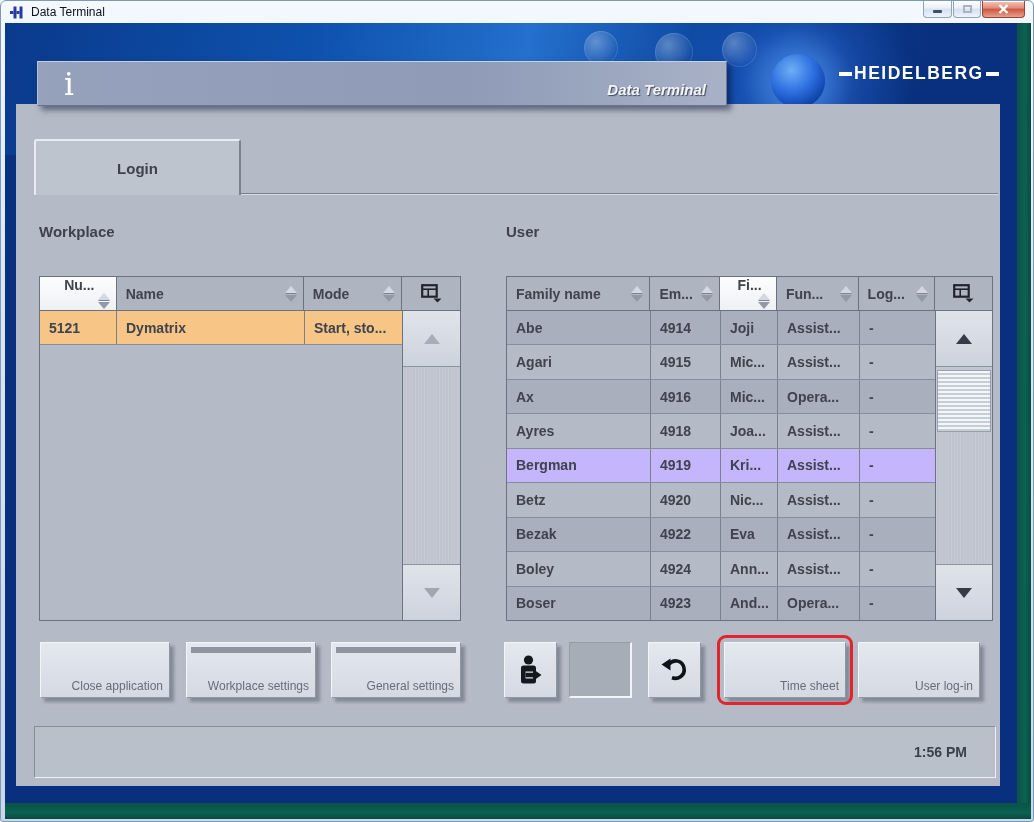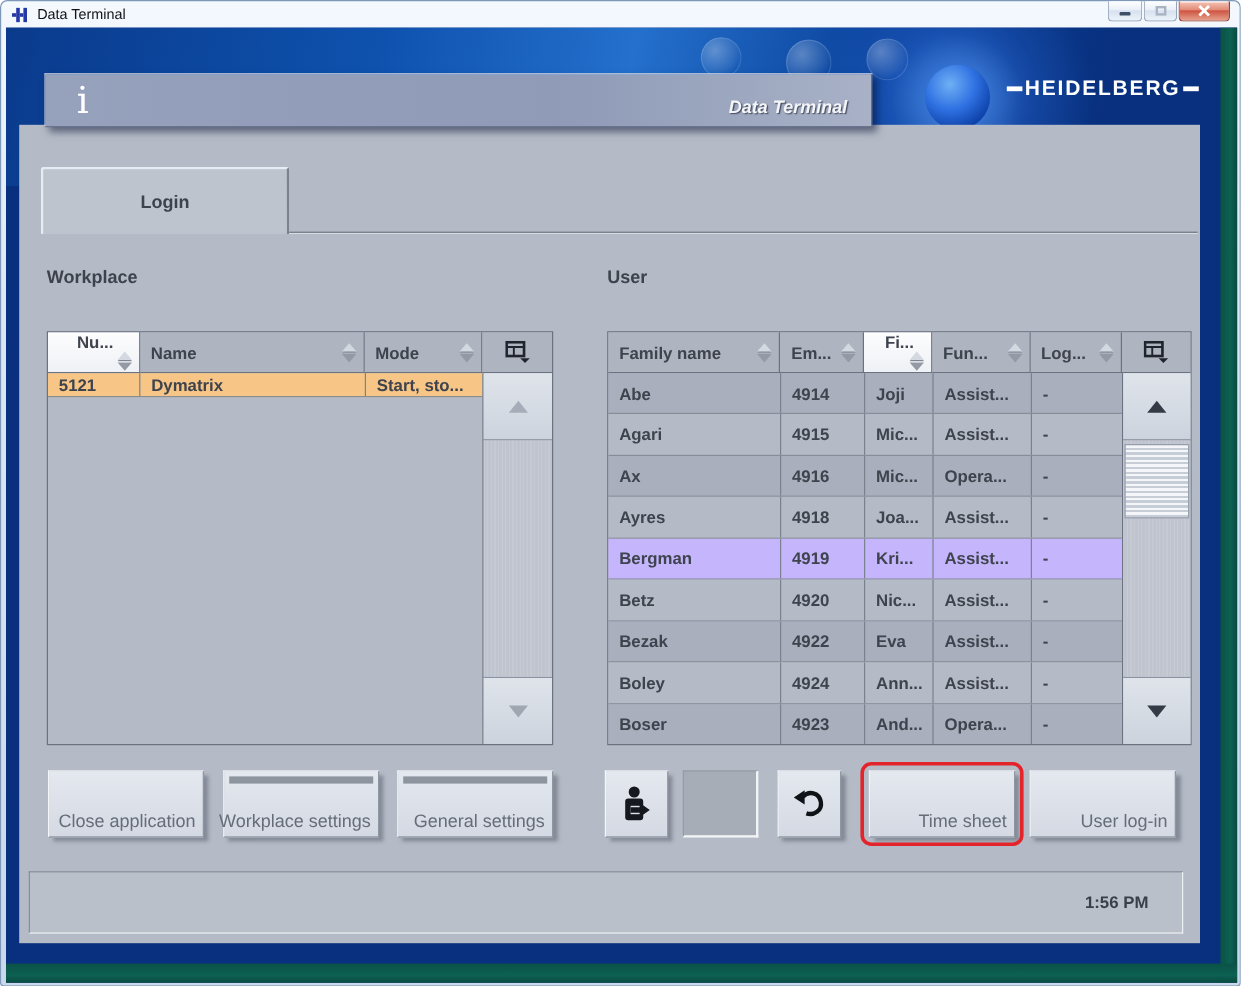--- a/index.html
+++ b/index.html
@@ -82,7 +82,7 @@
   .dcell{display:flex;align-items:center;padding-left:9px;font-size:14px;font-weight:700;color:#3E434D;
     border-right:1px solid #7A828E;overflow:hidden;white-space:nowrap;}
   .dcell:last-child{border-right:none;}
-  .wrow{position:absolute;left:0;top:34px;height:20px;display:flex;background:#F7C687;border-bottom:1px solid #878E9A;}
+  .wrow{position:absolute;left:0;top:34px;height:34px;display:flex;background:#F7C687;border-bottom:1px solid #878E9A;}
   .scrollcol{position:absolute;right:0;top:34px;bottom:0;border-left:1px solid #6B7380;background:#BFC4CF;
     display:flex;flex-direction:column;}
   .sbtn{height:56px;display:flex;align-items:center;justify-content:center;

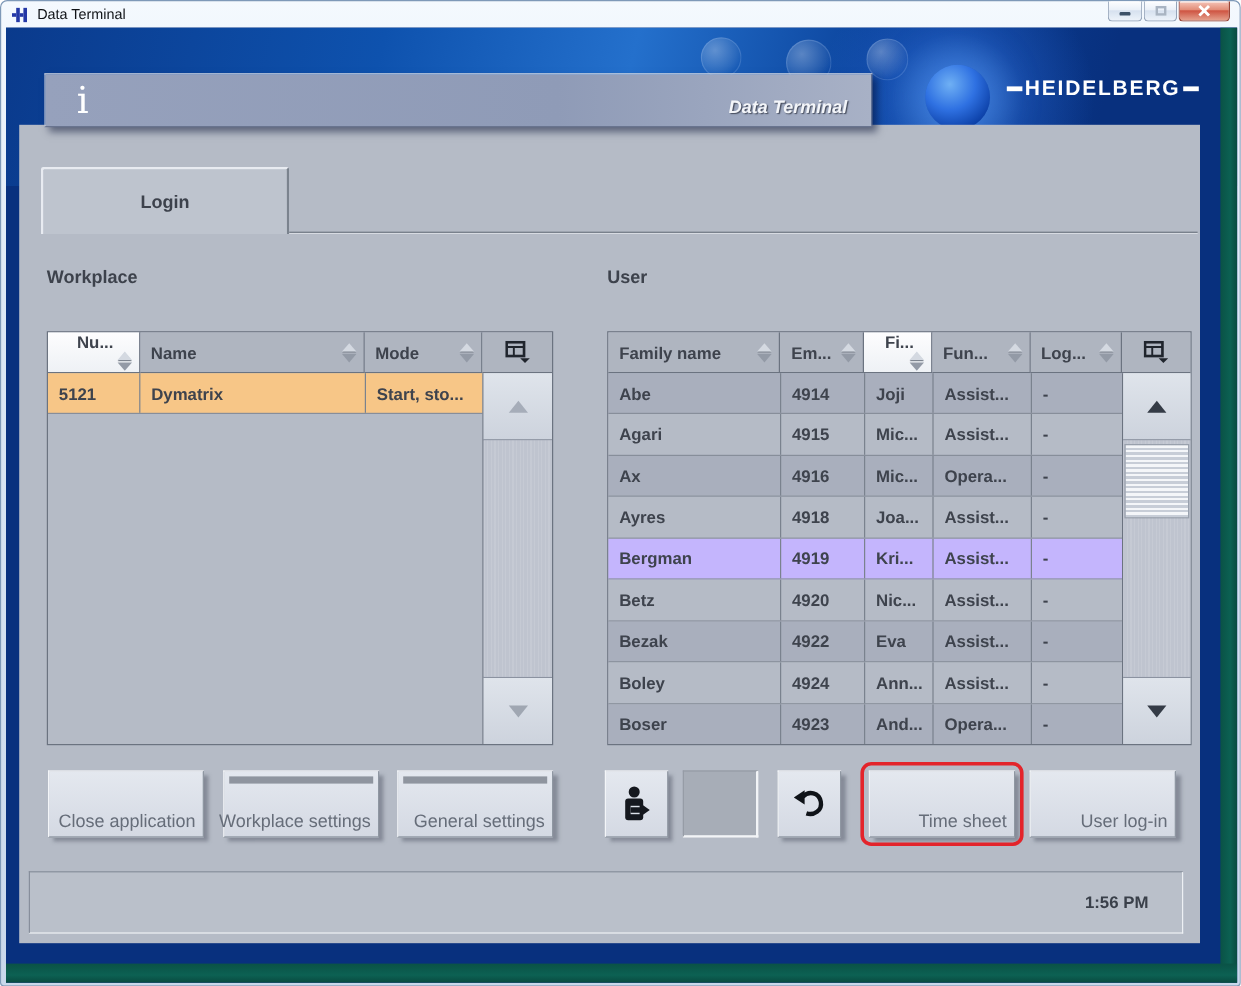--- a/index.html
+++ b/index.html
@@ -103,7 +103,7 @@
     border-top:1px solid #F3F5F8;border-left:1px solid #F3F5F8;border-right:1px solid #8F97A2;border-bottom:1px solid #8F97A2;
     box-shadow:4px 4px 3px rgba(92,99,113,.55);
     display:flex;align-items:flex-end;justify-content:flex-end;padding:4px 6px;}
-  .btn .blabel{font-size:15px;color:#666D79;white-space:nowrap;}
+  .btn .blabel{font-size:12px;color:#666D79;white-space:nowrap;}
   .btn .topbar{position:absolute;top:4px;left:4px;right:4px;height:6px;background:#8F959F;}
   .iconbtn{width:53px;height:56px;display:flex;align-items:center;justify-content:center;
     background:linear-gradient(180deg,#E4E8EF,#D4D9E3);

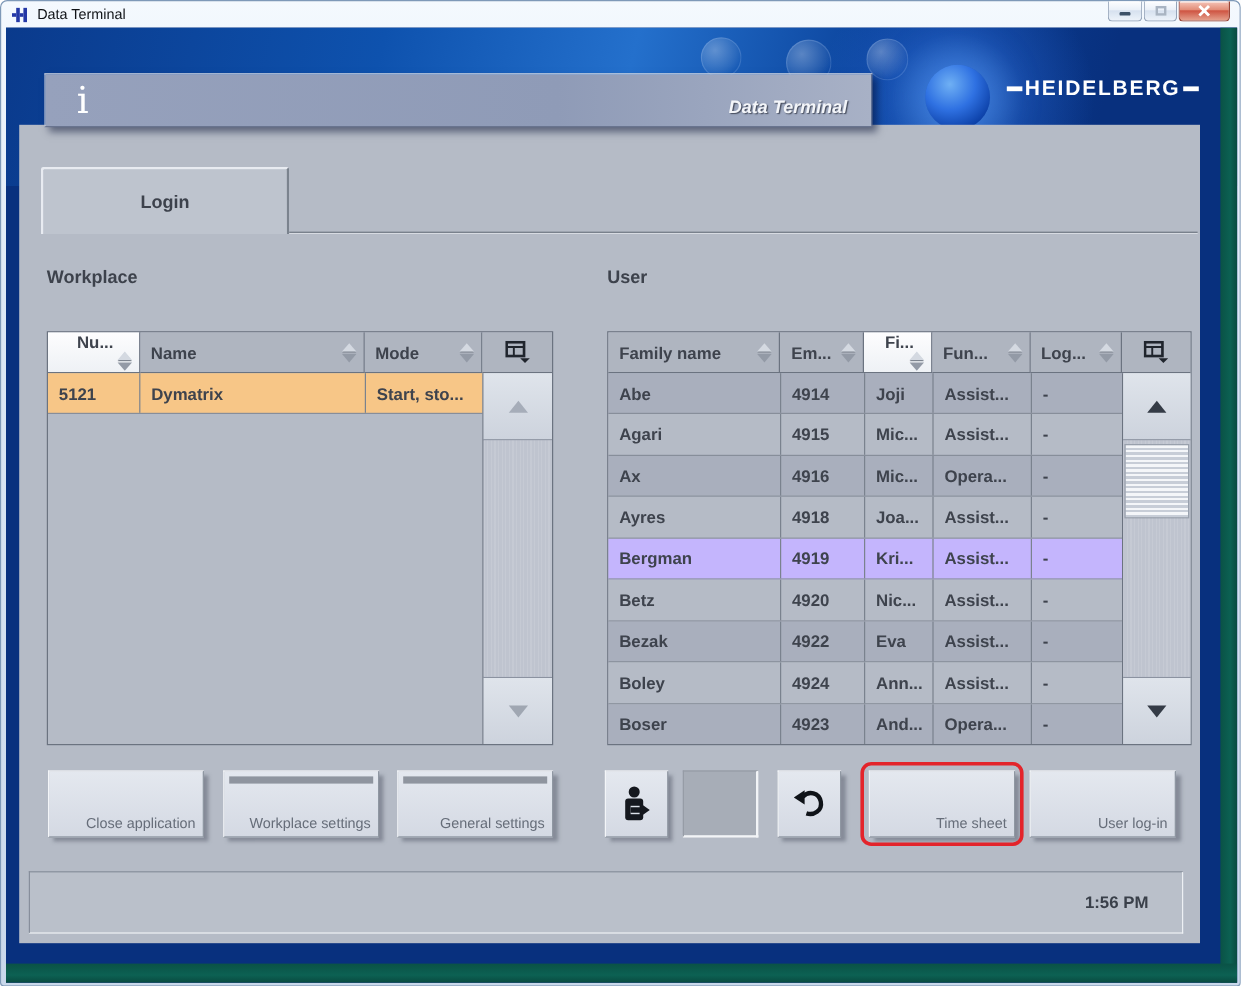--- a/index.html
+++ b/index.html
@@ -113,7 +113,7 @@
     border-top:1px solid #969CA6;border-left:1px solid #969CA6;border-right:2px solid #F2F4F7;border-bottom:2px solid #F2F4F7;}
   .redbox{width:136px;height:70px;border:3px solid #E3242B;border-radius:9px;z-index:9;background:transparent;}
   
-  .statusbar{left:8px;top:622px;width:962px;height:52px;background:#BAC0CA;
+  .statusbar{left:18px;top:622px;width:962px;height:52px;background:#BAC0CA;
     border-top:1px solid #878E9B;border-left:1px solid #878E9B;border-bottom:1px solid #EDF0F4;border-right:1px solid #EDF0F4;
     display:flex;align-items:center;justify-content:flex-end;padding-right:28px;}
   .clock{font-size:14px;font-weight:700;color:#3A404A;}

